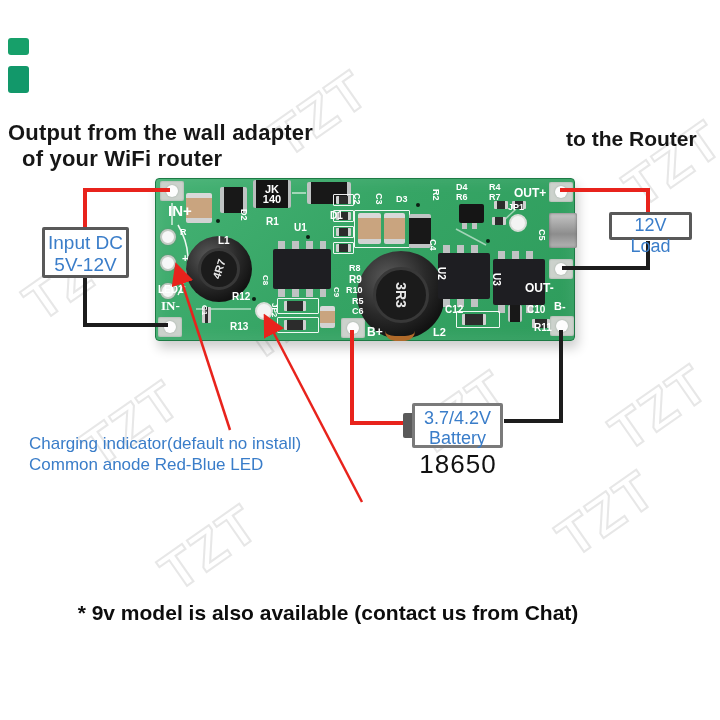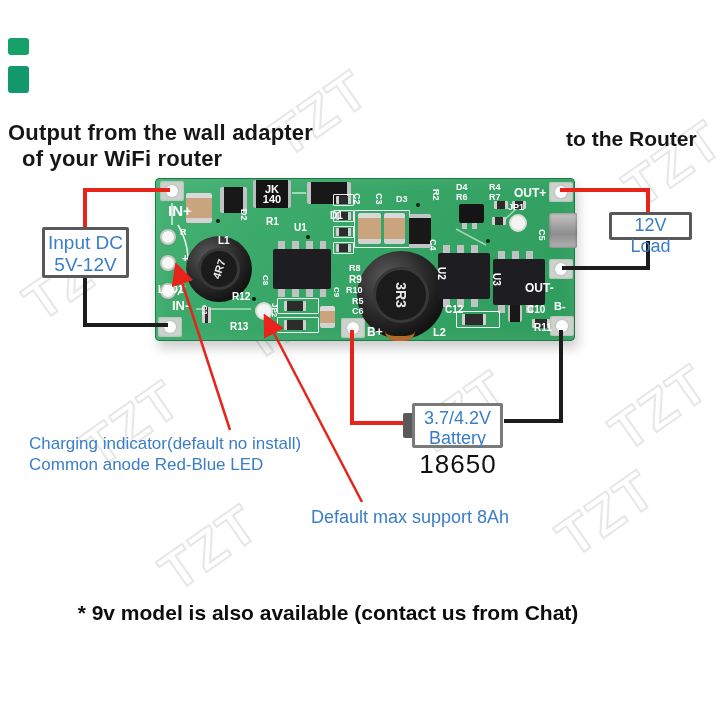--- a/index.html
+++ b/index.html
@@ -222,7 +222,7 @@
         <span class="silk" style="left: 26px; top: 74px; font-size: 11px;">+</span>
         <span class="silk" style="left: 26px; top: 101px; font-size: 11px;">-</span>
         <span class="silk" style="left: 2px; top: 106px; font-size: 10px;">LED1</span>
-        <span class="silk" style="left: 16px; top: 120px; font-size: 13px;">IN-</span>
+        <span class="silk" style="left: 5px; top: 120px; font-size: 13px; font-family: Liberation Serif, serif;">IN-</span>
         <span class="silk" style="left: 52px; top: 126px; font-size: 8px; transform: rotate(90deg);">C1</span>
         <span class="silk" style="left: 76px; top: 113px; font-size: 10px;">R12</span>
         <span class="silk" style="left: 74px; top: 143px; font-size: 10px;">R13</span>

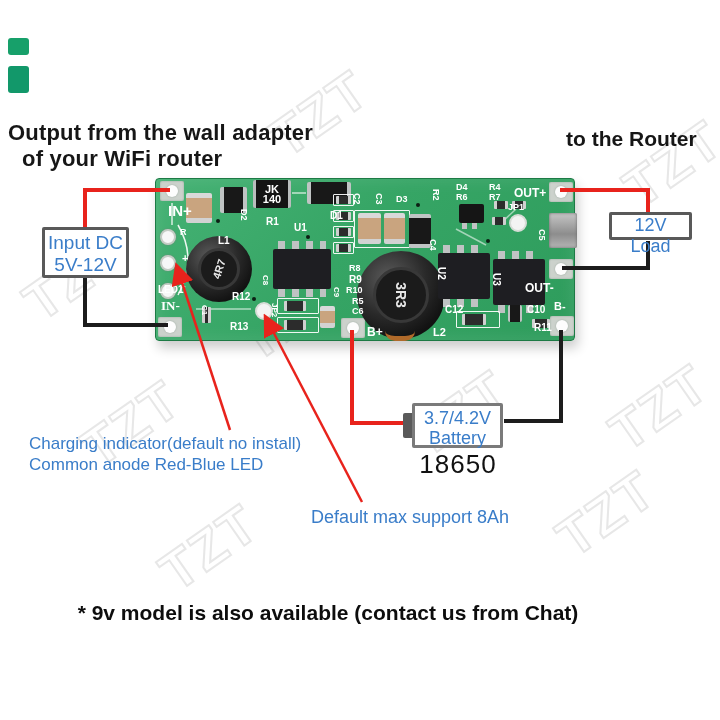--- a/index.html
+++ b/index.html
@@ -298,7 +298,6 @@
     <div>Common anode Red-Blue LED</div>
   </div>
   <div class="blue-note support-note">
-    <div>Default max support 8Ah</div>
   </div>
 
   <div class="footer-note">* 9v model is also available (contact us from Chat)</div>

